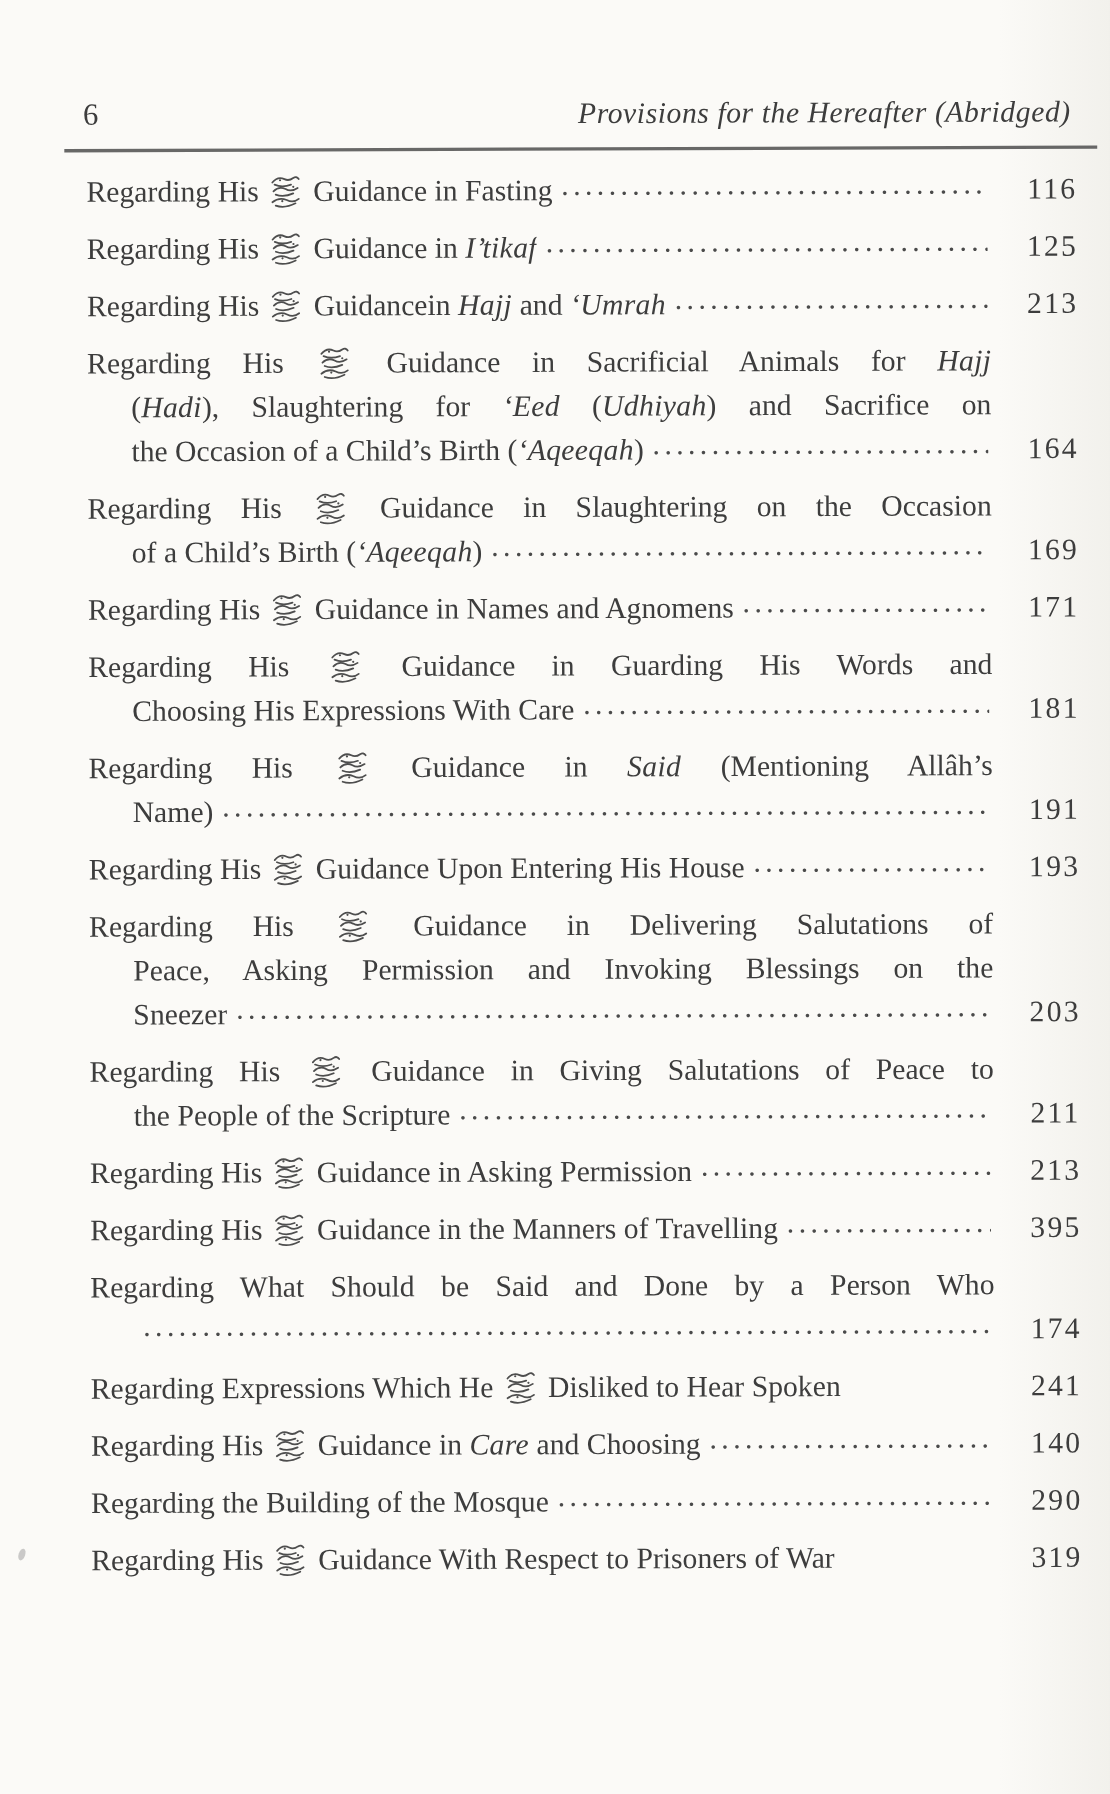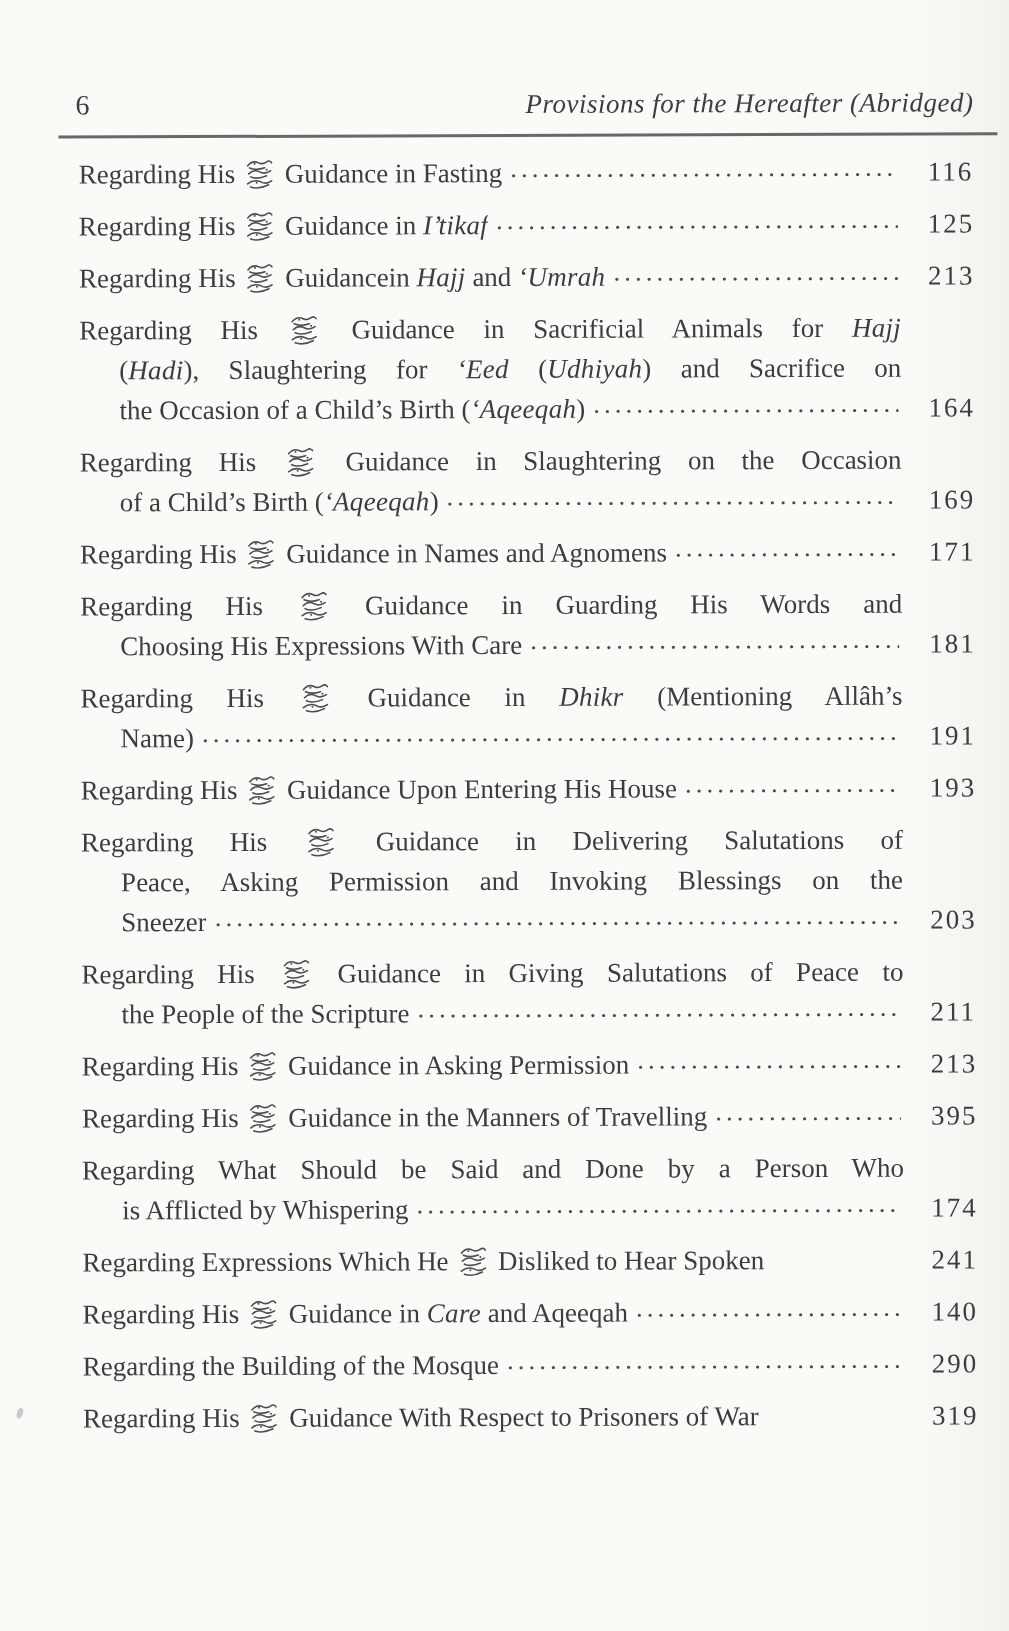--- a/index.html
+++ b/index.html
@@ -51,7 +51,7 @@
     font-size:27px;letter-spacing:4px;color:var(--dots);
     white-space:nowrap;
   }
-  .pg{flex:0 0 58px;width:58px;text-align:left;letter-spacing:2px;font-size:27px;}
+  .pg{flex:0 0 58px;width:58px;text-align:center;letter-spacing:2px;font-size:27px;}
   i{letter-spacing:.3px;}
   .sym{display:inline-block;width:30px;height:34px;vertical-align:-9px;margin:0 3px;}
   .sym svg{display:block;}

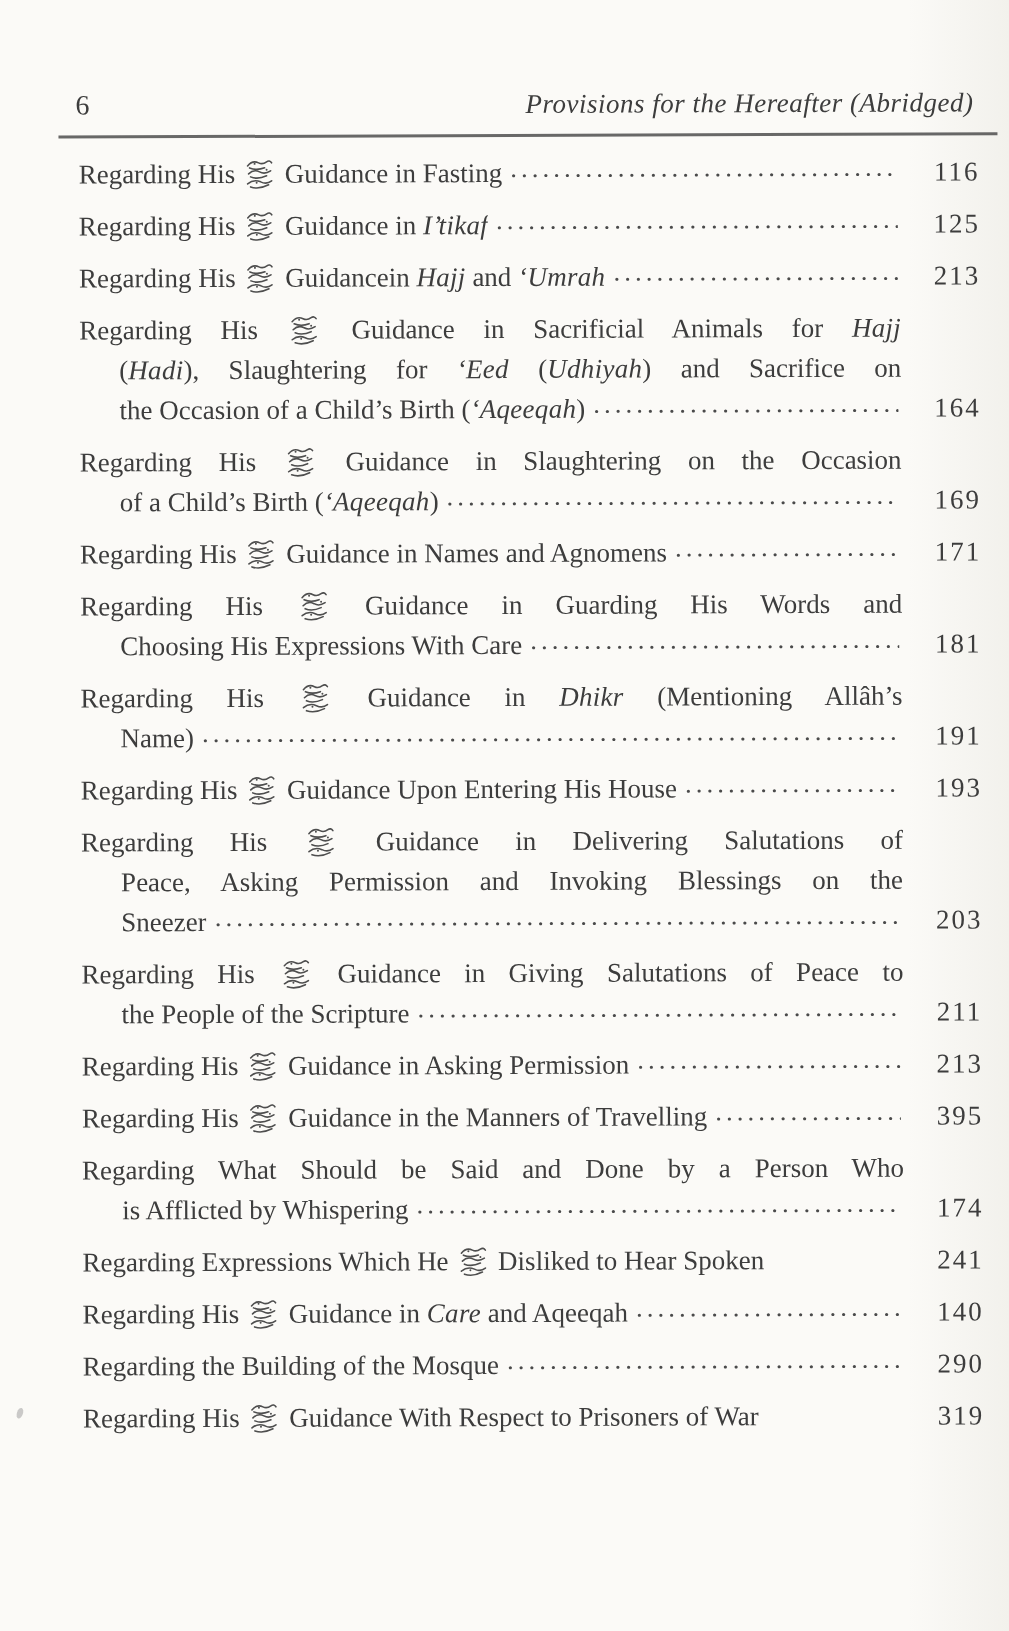--- a/index.html
+++ b/index.html
@@ -237,7 +237,7 @@
                     <circle cx="22" cy="12" r="1"></circle>
                     <circle cx="12" cy="25" r="1"></circle>
                   </g>
-                </svg></span><span> Guidance in </span><i>Dhikr</i><span> (Mentioning Allâh’s</span></span></div>
+                </svg></span><span> Guidance in </span><i>Said</i><span> (Mentioning Allâh’s</span></span></div>
           <div class="line lastline indent">
             <span class="txt"><span>Name)</span></span>
             <span class="leader dotted"></span>

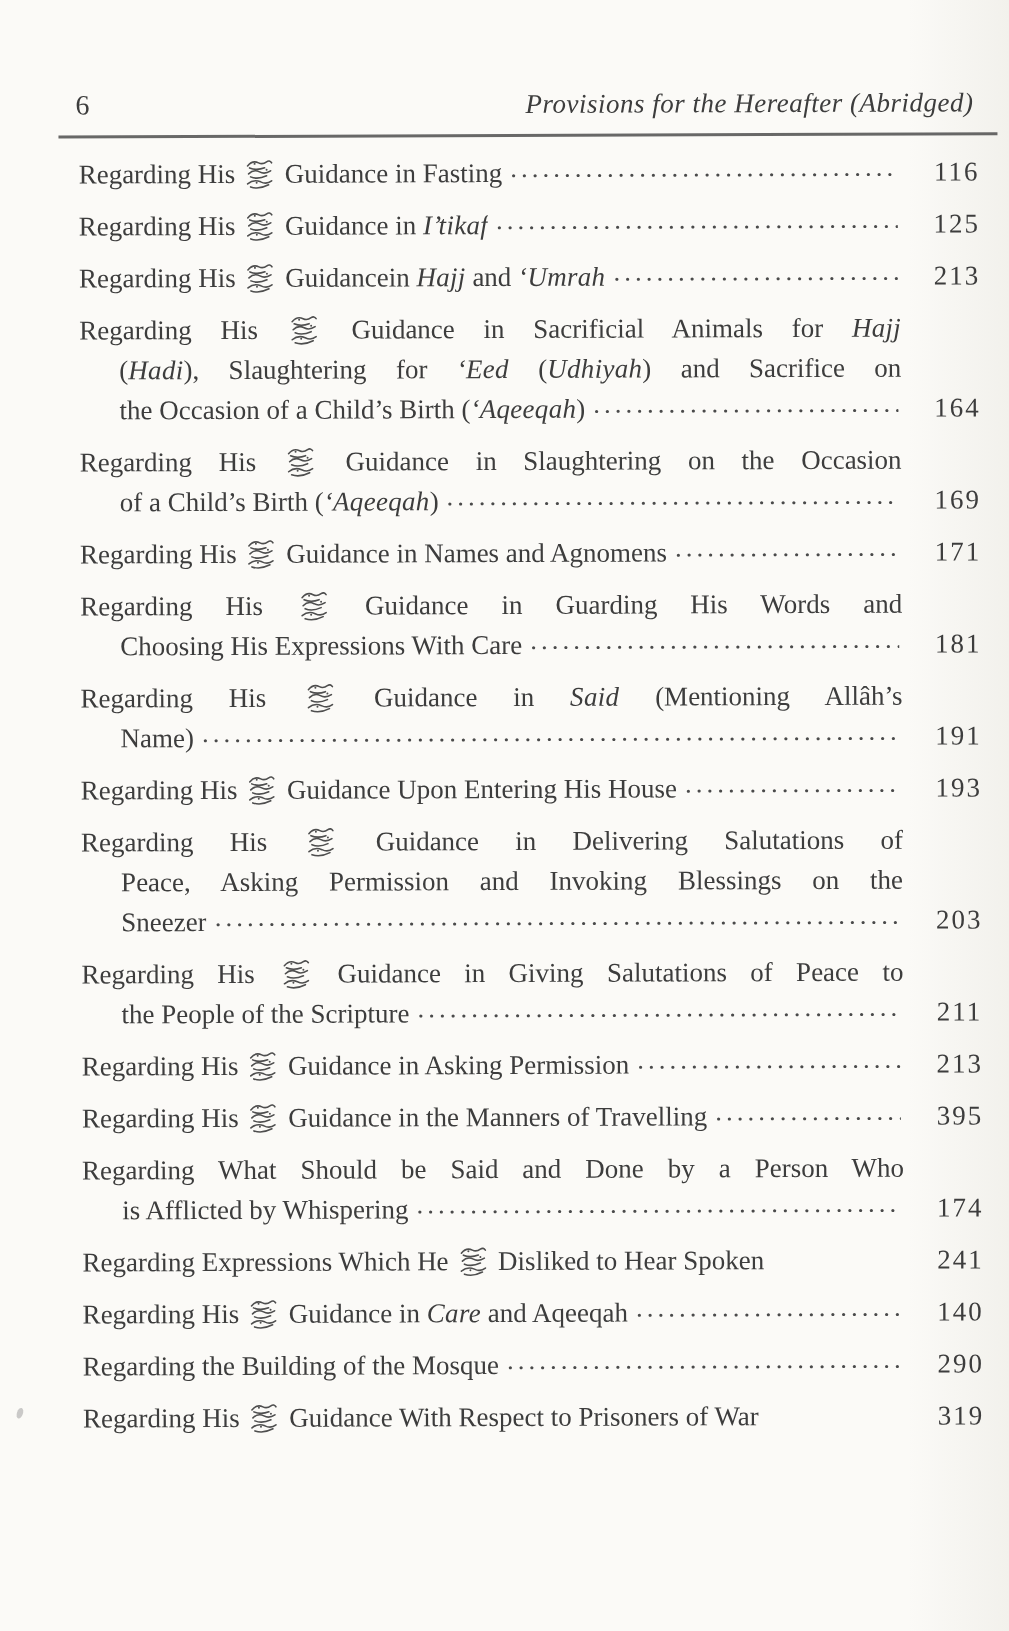--- a/index.html
+++ b/index.html
@@ -355,7 +355,6 @@
         <div class="entry">
           <div class="line justify"><span class="txt"><span>Regarding What Should be Said and Done by a Person Who</span></span></div>
           <div class="line lastline indent">
-            <span class="txt"><span>is Afflicted by Whispering</span></span>
             <span class="leader dotted"></span>
             <span class="pg">174</span>
           </div>

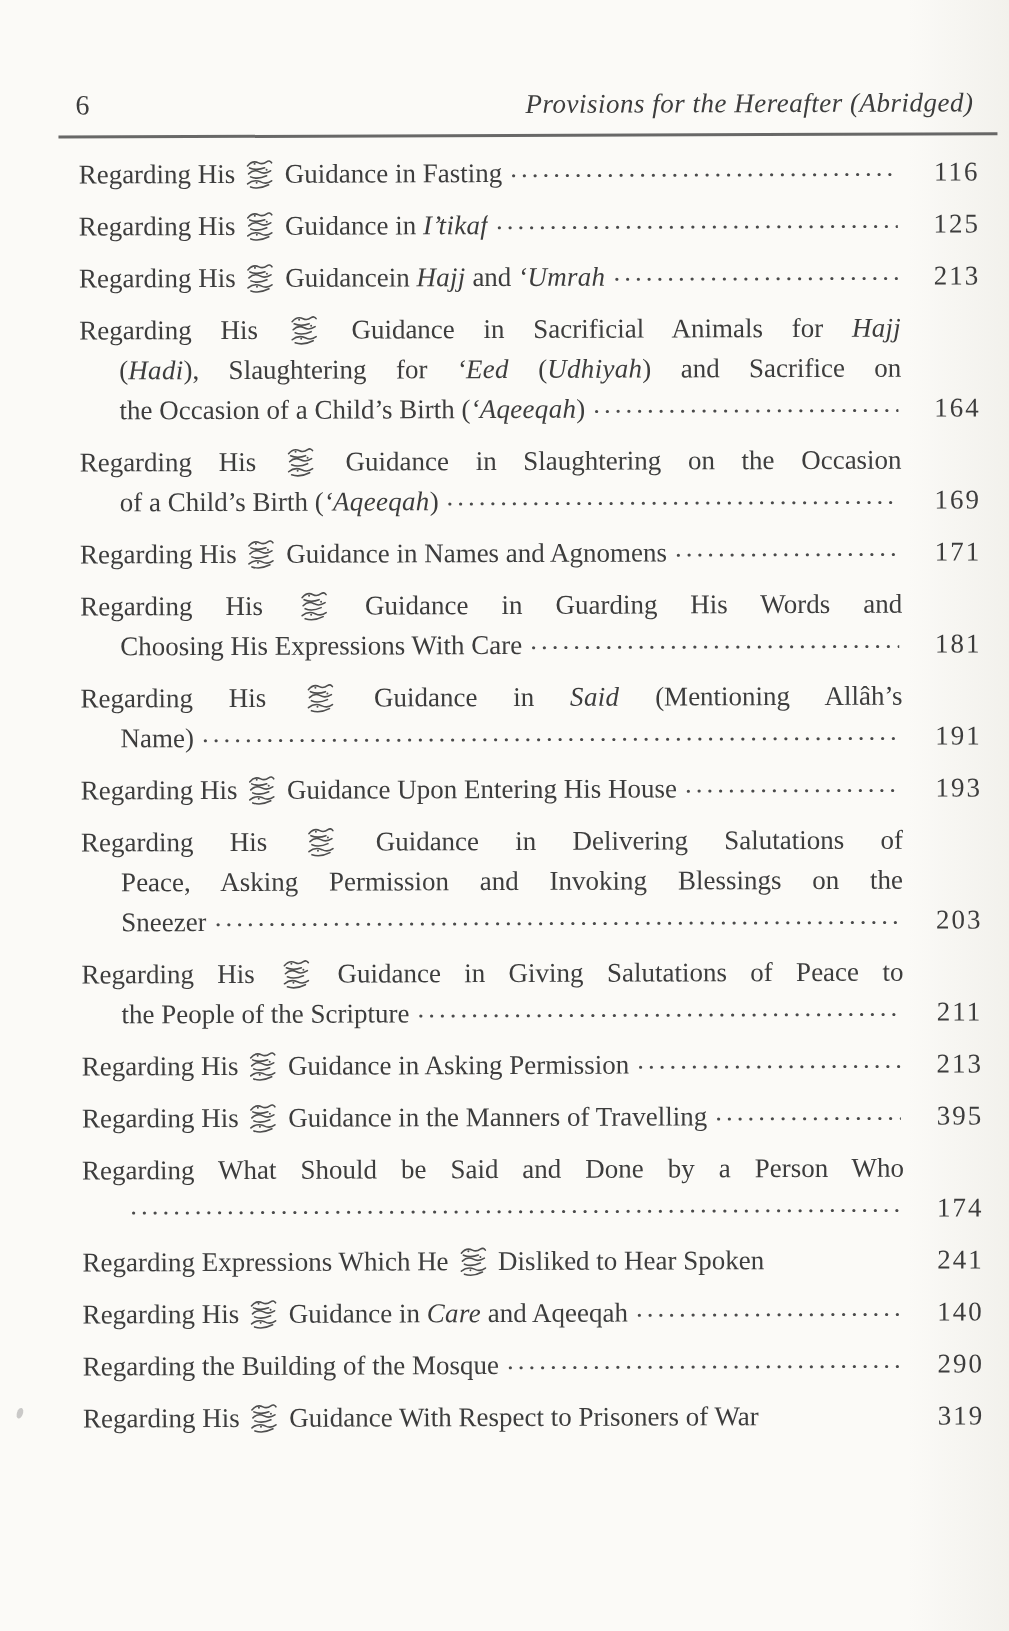--- a/index.html
+++ b/index.html
@@ -396,7 +396,7 @@
                     <circle cx="22" cy="12" r="1"></circle>
                     <circle cx="12" cy="25" r="1"></circle>
                   </g>
-                </svg></span><span>  Guidance in </span><i>Care</i><span> and Aqeeqah</span></span>
+                </svg></span><span>  Guidance in </span><i>Care</i><span> and Choosing</span></span>
             <span class="leader dotted"></span>
             <span class="pg">140</span>
           </div>

